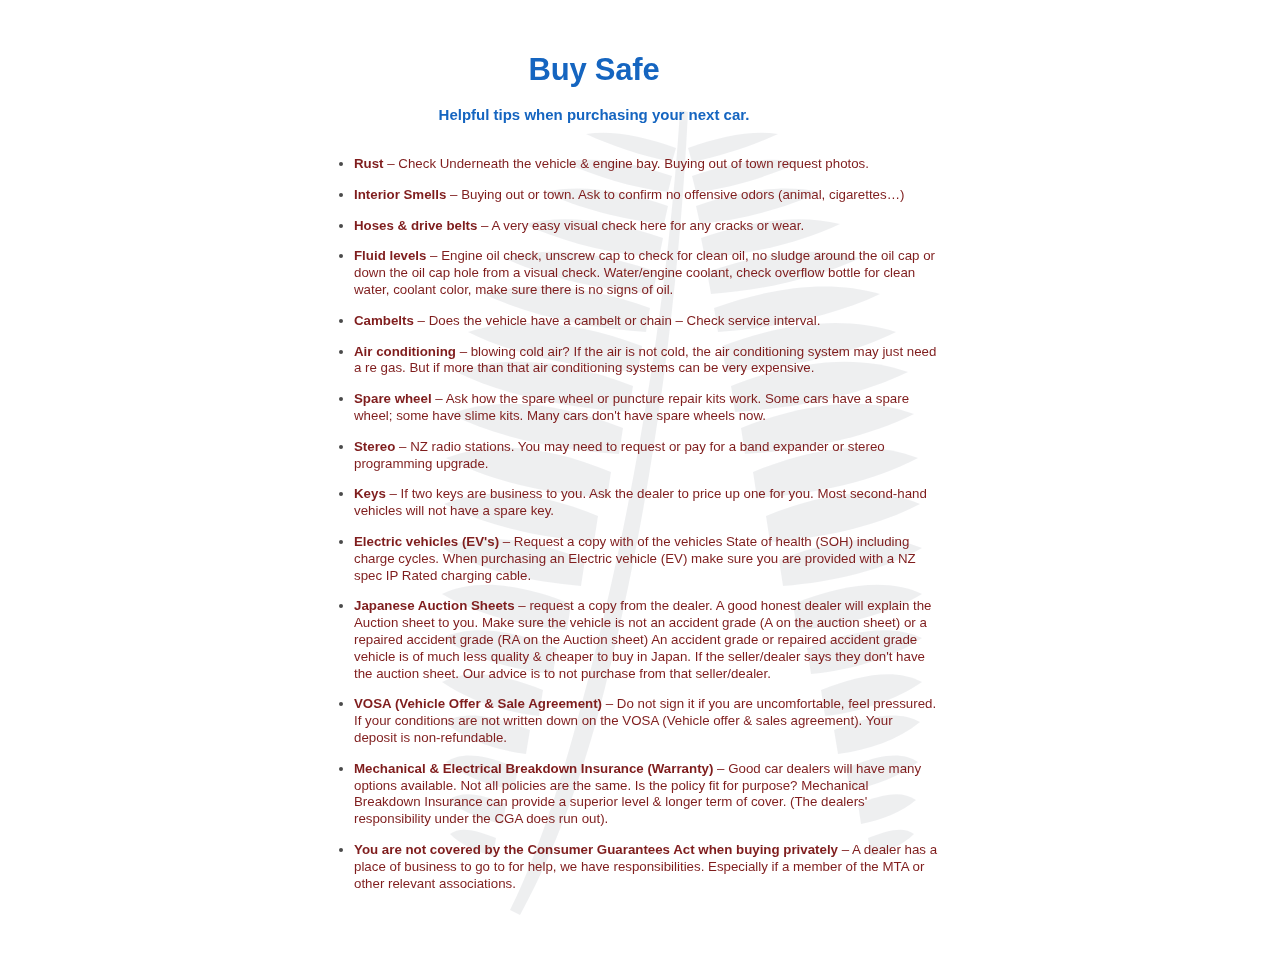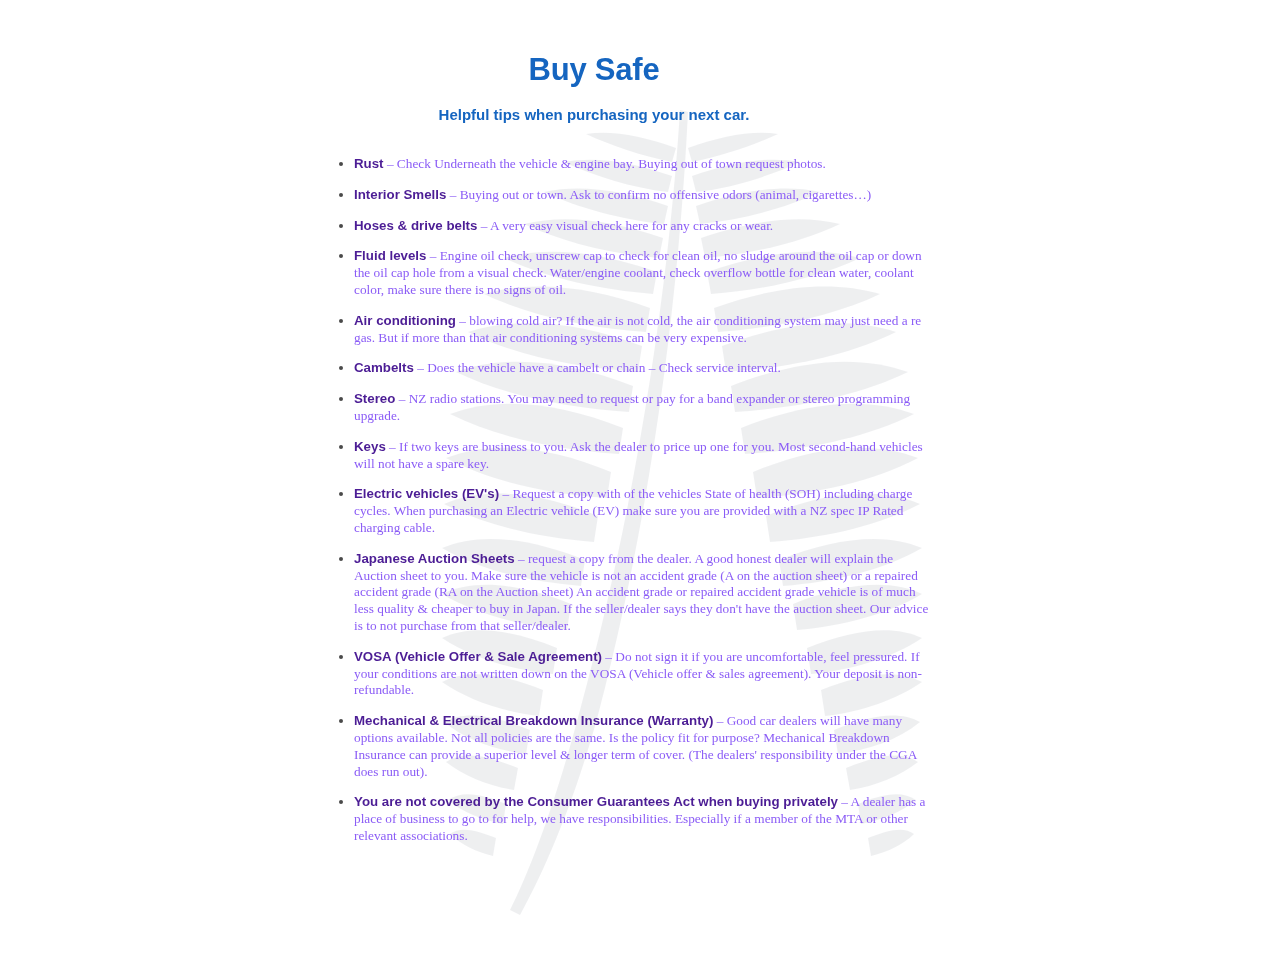--- a/index.html
+++ b/index.html
@@ -95,7 +95,7 @@
   }
   .tip-term {
     font-weight: bold;
-    color: #4c1d95;
+    color: #7f1d1d;
     text-align: right;
   }
   .tip-body {

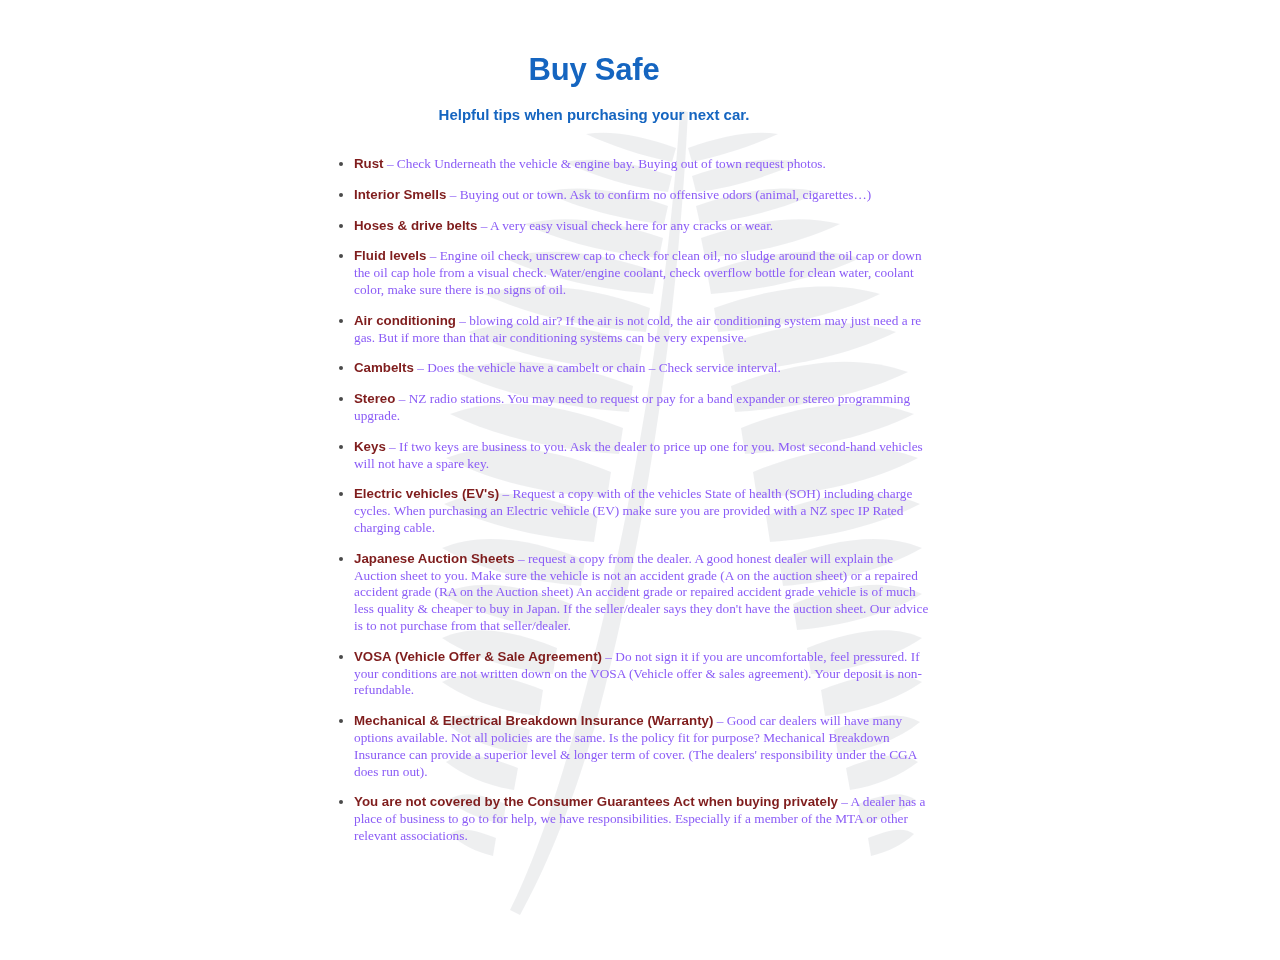--- a/index.html
+++ b/index.html
@@ -99,8 +99,7 @@
     text-align: right;
   }
   .tip-body {
-    color: #8b5cf6;
-    font-family: Liberation Serif, serif;
+    color: #7f1d1d;
   }
 </style>
 </head>

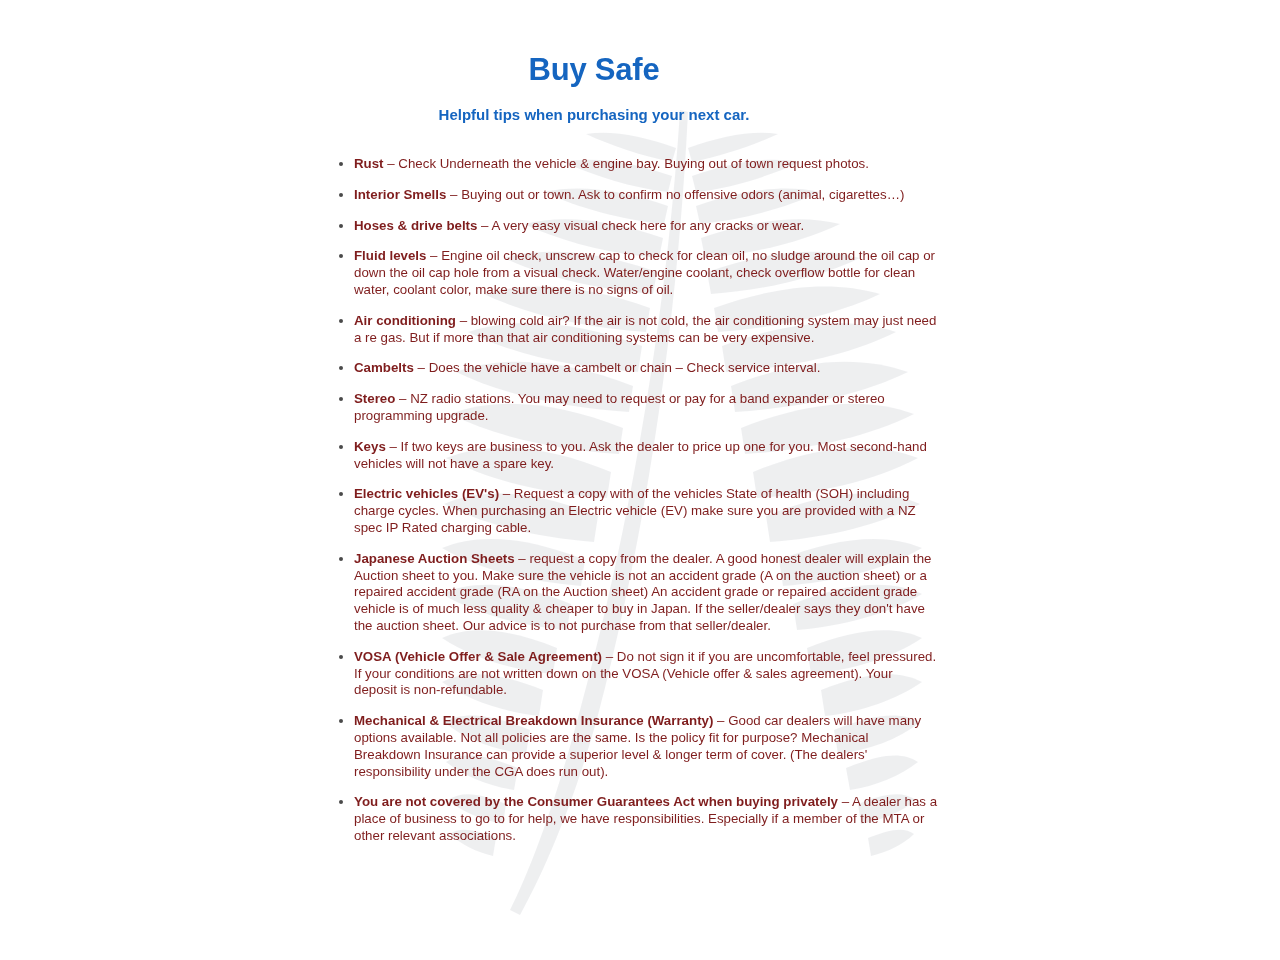--- a/index.html
+++ b/index.html
@@ -176,10 +176,10 @@
         <span class="tip-term">Fluid levels</span><span class="tip-body"> – Engine oil check, unscrew cap to check for clean oil, no sludge around the oil cap or down the oil cap hole from a visual check. Water/engine coolant, check overflow bottle for clean water, coolant color, make sure there is no signs of oil.</span>
       </li>
       <li>
+        <span class="tip-term">Cambelts</span><span class="tip-body"> – Does the vehicle have a cambelt or chain – Check service interval.</span>
+      </li>
+      <li>
         <span class="tip-term">Air conditioning</span><span class="tip-body"> – blowing cold air? If the air is not cold, the air conditioning system may just need a re gas. But if more than that air conditioning systems can be very expensive.</span>
-      </li>
-      <li>
-        <span class="tip-term">Cambelts</span><span class="tip-body"> – Does the vehicle have a cambelt or chain – Check service interval.</span>
       </li>
       <li>
         <span class="tip-term">Stereo</span><span class="tip-body"> – NZ radio stations. You may need to request or pay for a band expander or stereo programming upgrade.</span>

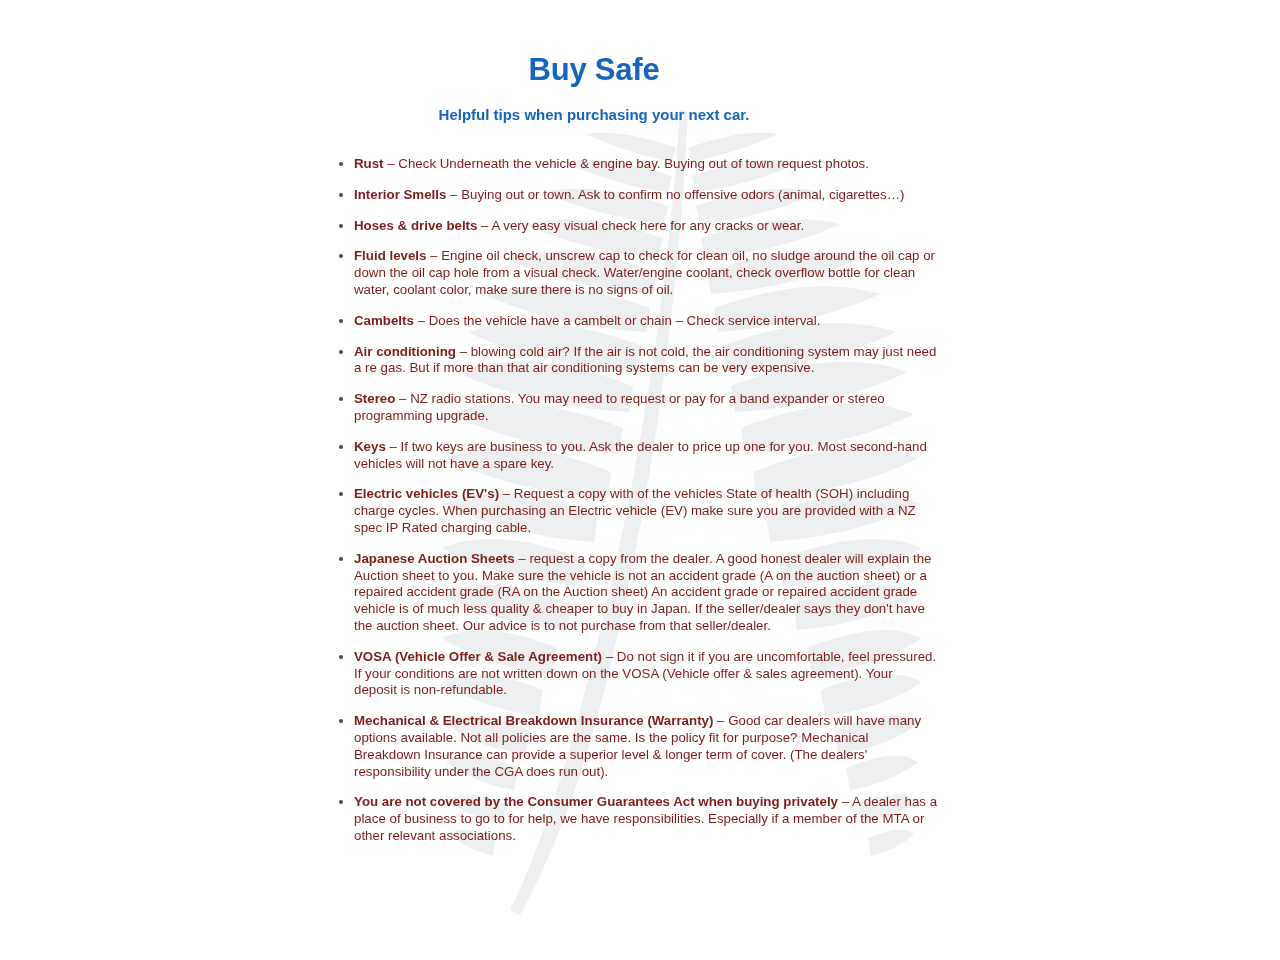--- a/index.html
+++ b/index.html
@@ -182,6 +182,9 @@
         <span class="tip-term">Air conditioning</span><span class="tip-body"> – blowing cold air? If the air is not cold, the air conditioning system may just need a re gas. But if more than that air conditioning systems can be very expensive.</span>
       </li>
       <li>
+        <span class="tip-term">Spare wheel</span><span class="tip-body"> – Ask how the spare wheel or puncture repair kits work. Some cars have a spare wheel; some have slime kits. Many cars don't have spare wheels now.</span>
+      </li>
+      <li>
         <span class="tip-term">Stereo</span><span class="tip-body"> – NZ radio stations. You may need to request or pay for a band expander or stereo programming upgrade.</span>
       </li>
       <li>

